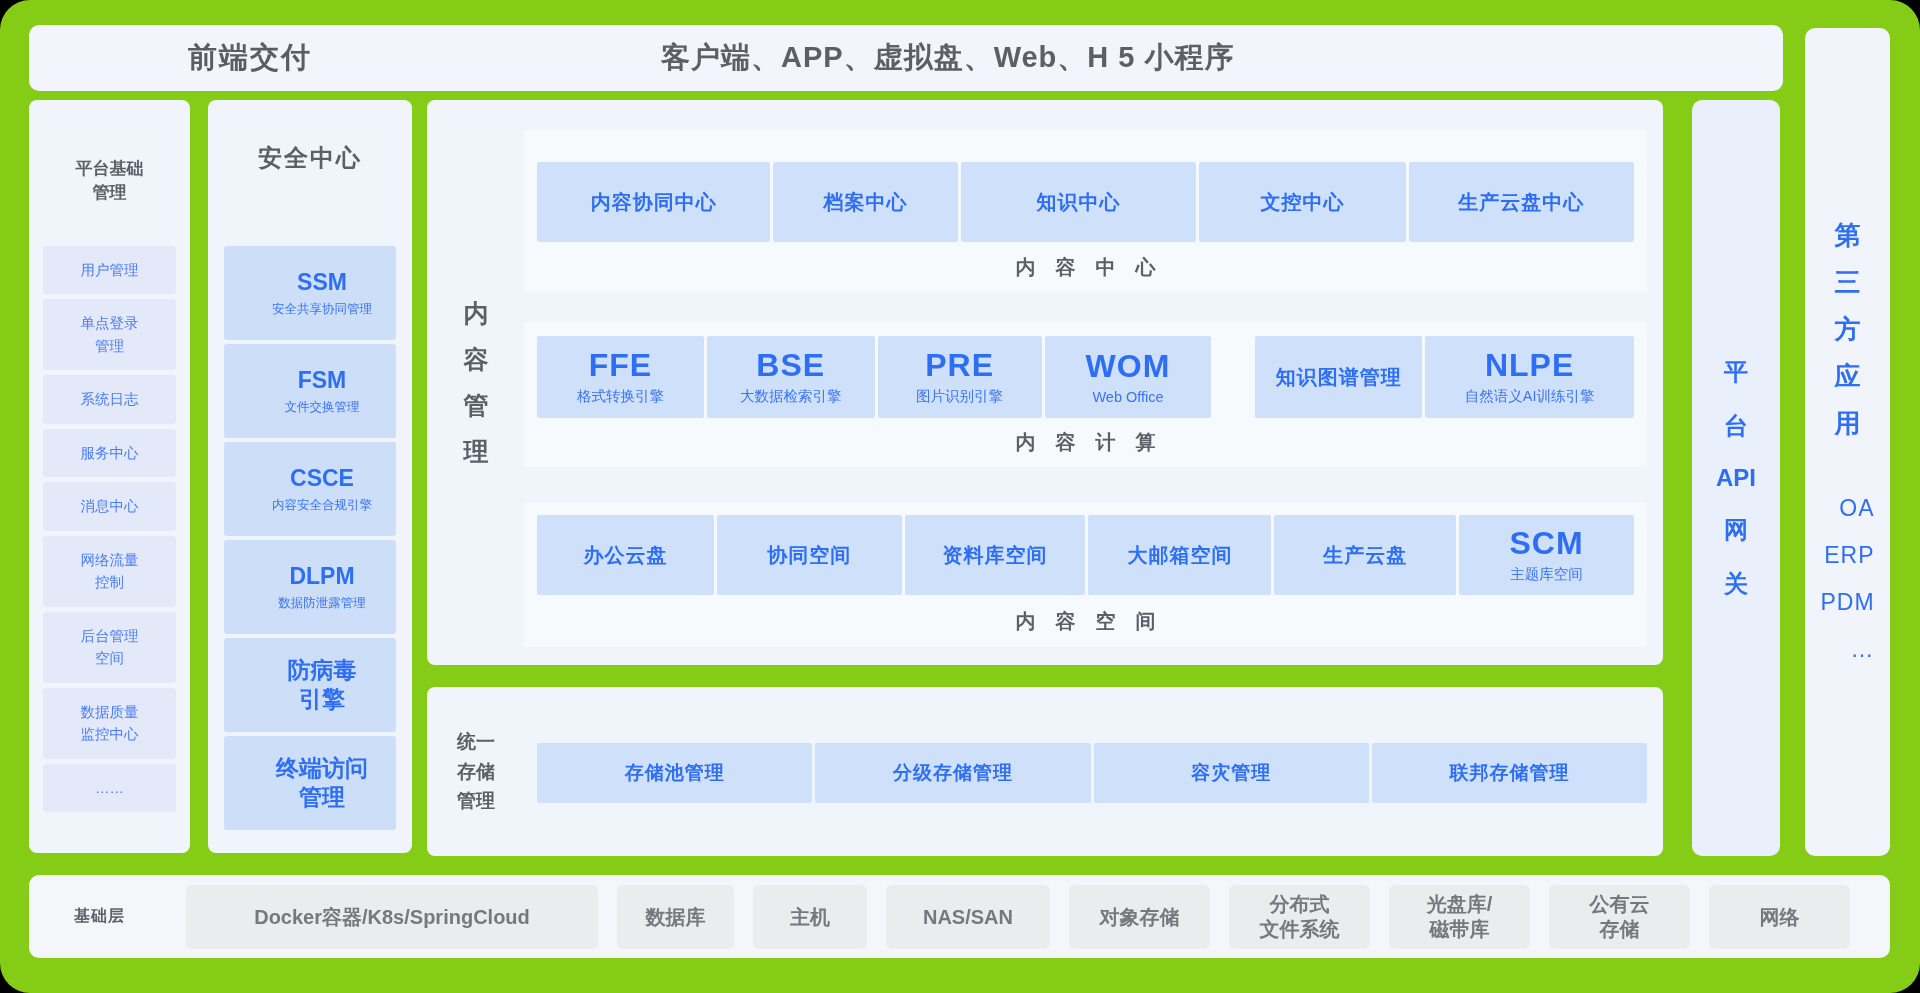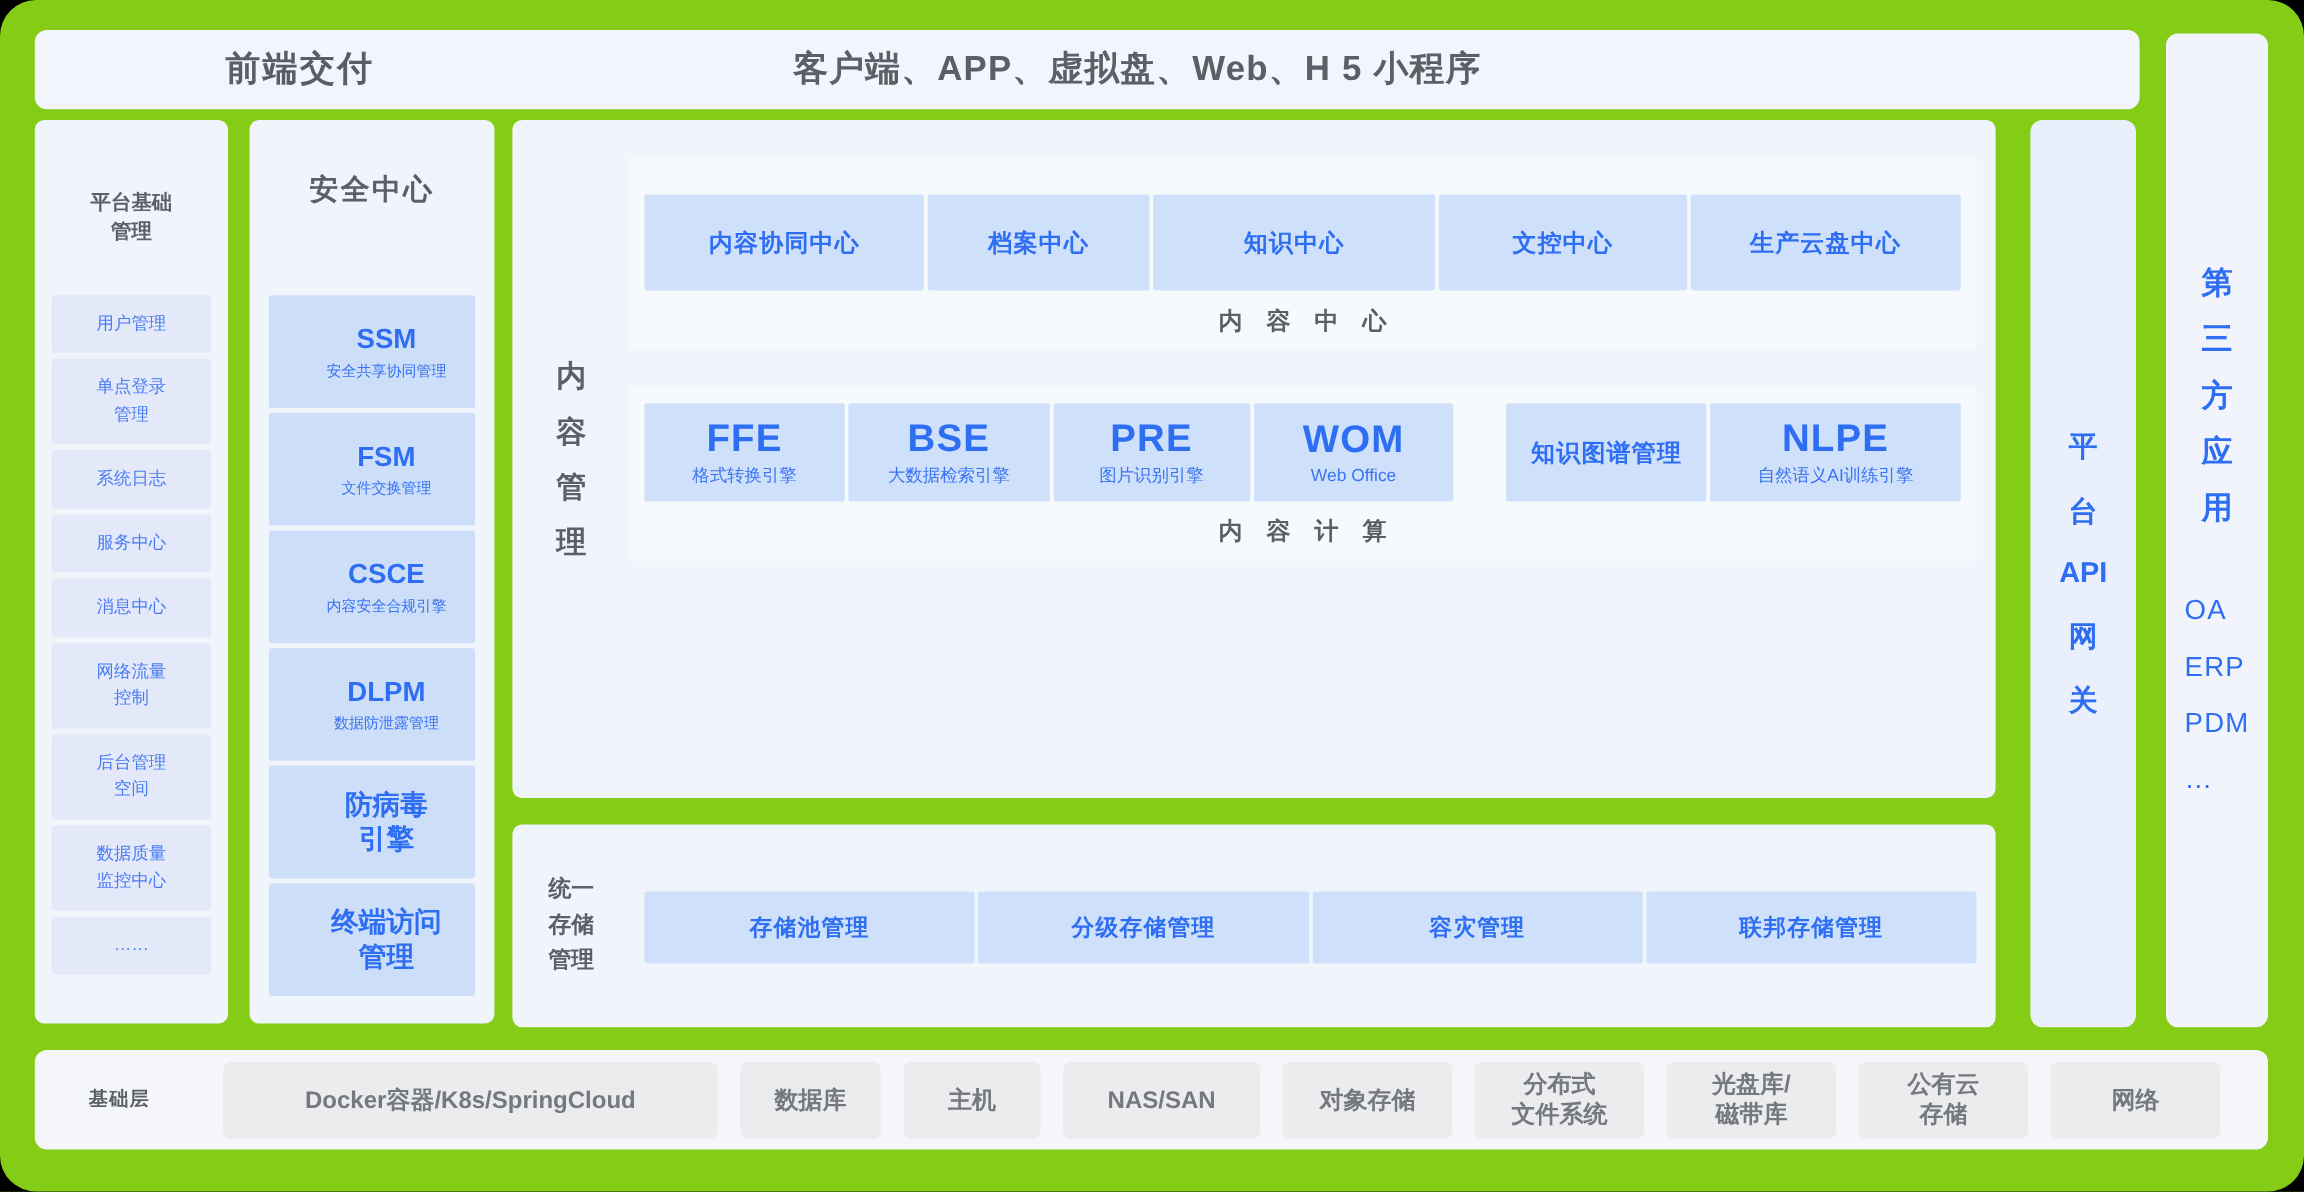--- a/index.html
+++ b/index.html
@@ -82,7 +82,7 @@
     background:#f1f4fa; border-radius:10px; display:flex; flex-direction:column;
     align-items:center; justify-content:center; }
   .tp-col .tchar { color:#2e6ef2; font-size:26px; font-weight:700; margin:6px 0; }
-  .tp-col .tp-items { margin-top:38px; display:flex; flex-direction:column; align-items:flex-start; }
+  .tp-col .tp-items { margin-top:38px; display:flex; flex-direction:column; align-items:flex-end; }
   .tp-col .tp-item { color:#2e6ef2; font-size:23px; font-weight:500; margin:10px 0; letter-spacing:1px; }
 
   

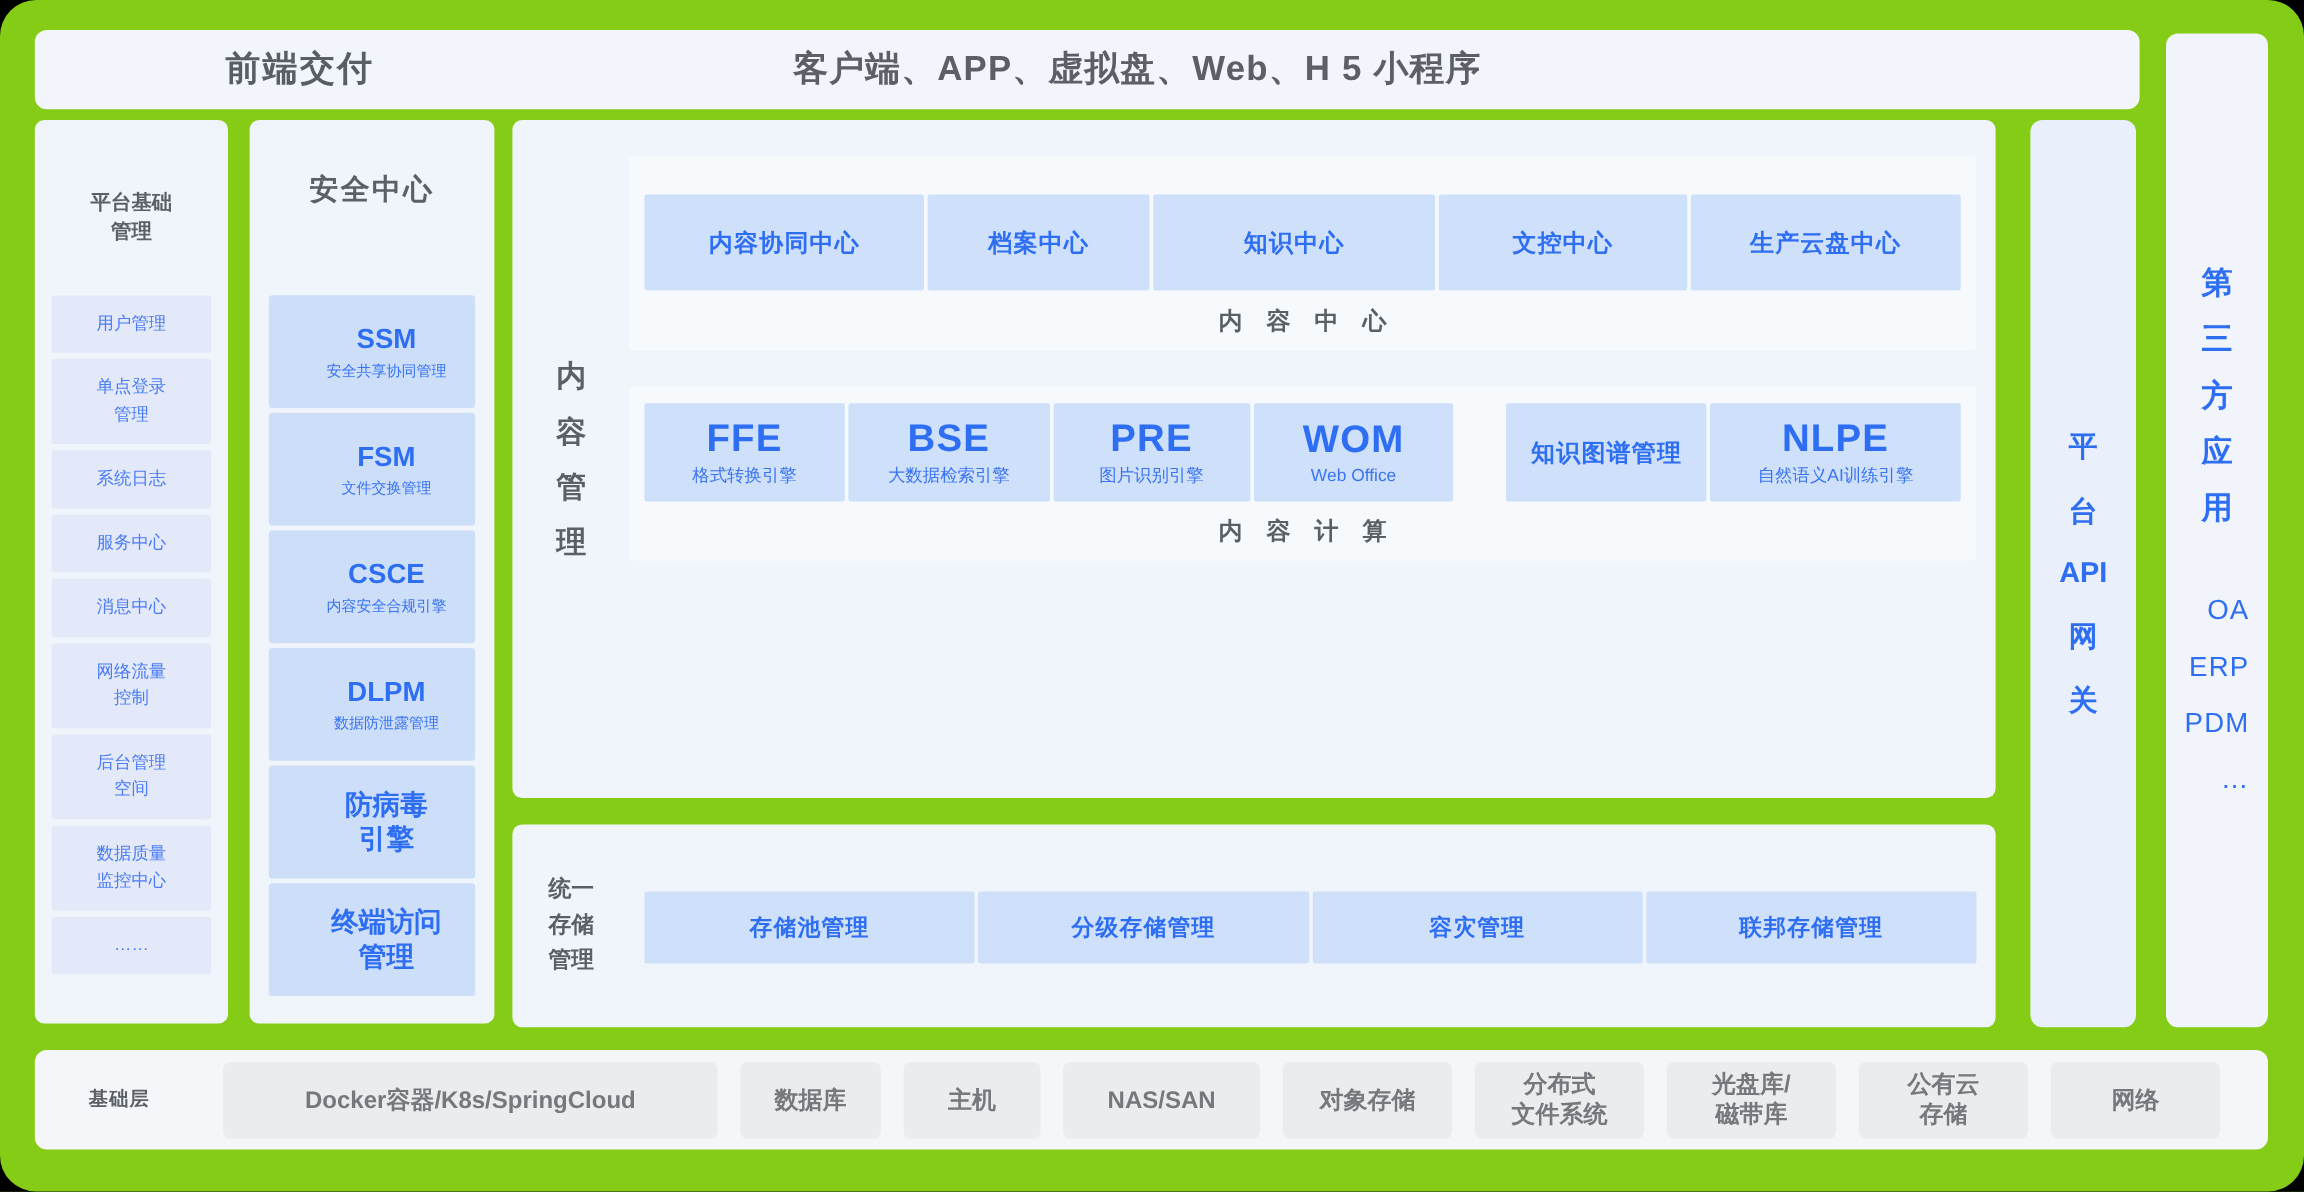--- a/index.html
+++ b/index.html
@@ -243,6 +243,30 @@
           </div>
           <div class="sec-title">内容计算</div>
         </div>
+        <div class="section sec2">
+          <div class="cells">
+            <div class="cell" style="flex-grow: 178; flex-basis: 0px;">
+              <div class="cell-title">办公云盘</div>
+            </div>
+            <div class="cell" style="flex-grow: 186; flex-basis: 0px;">
+              <div class="cell-title">协同空间</div>
+            </div>
+            <div class="cell" style="flex-grow: 182; flex-basis: 0px;">
+              <div class="cell-title">资料库空间</div>
+            </div>
+            <div class="cell" style="flex-grow: 184; flex-basis: 0px;">
+              <div class="cell-title">大邮箱空间</div>
+            </div>
+            <div class="cell" style="flex-grow: 183; flex-basis: 0px;">
+              <div class="cell-title">生产云盘</div>
+            </div>
+            <div class="cell" style="flex-grow: 176; flex-basis: 0px;">
+              <div class="cell-title abbr">SCM</div>
+              <div class="cell-sub">主题库空间</div>
+            </div>
+          </div>
+          <div class="sec-title">内容空间</div>
+        </div>
       </div>
   </div>
 

